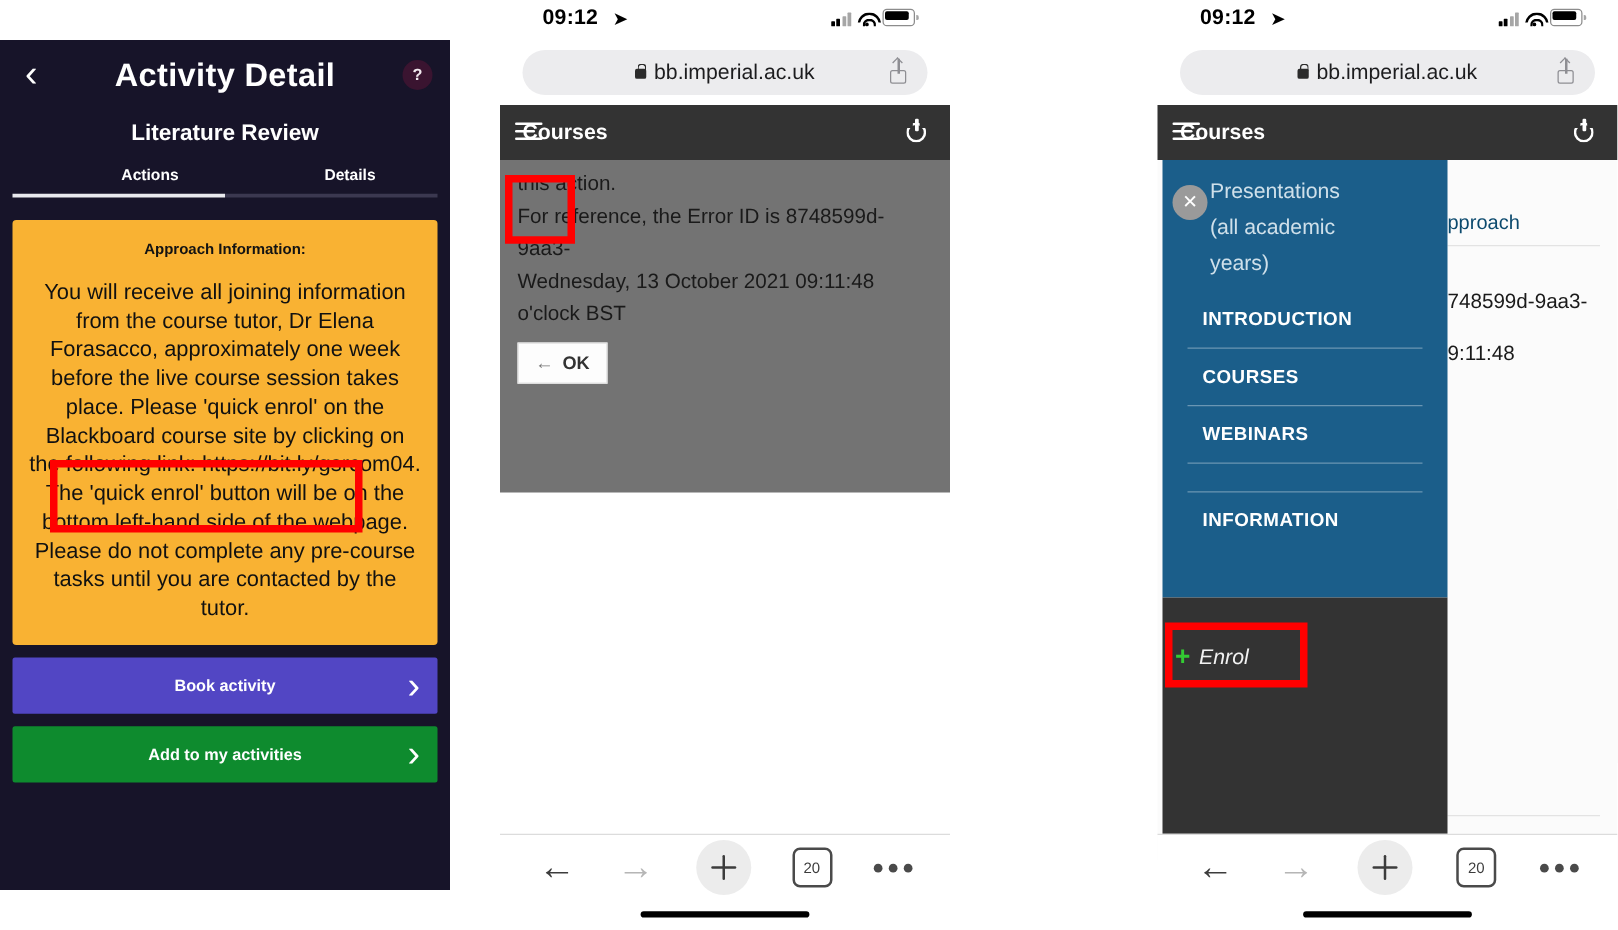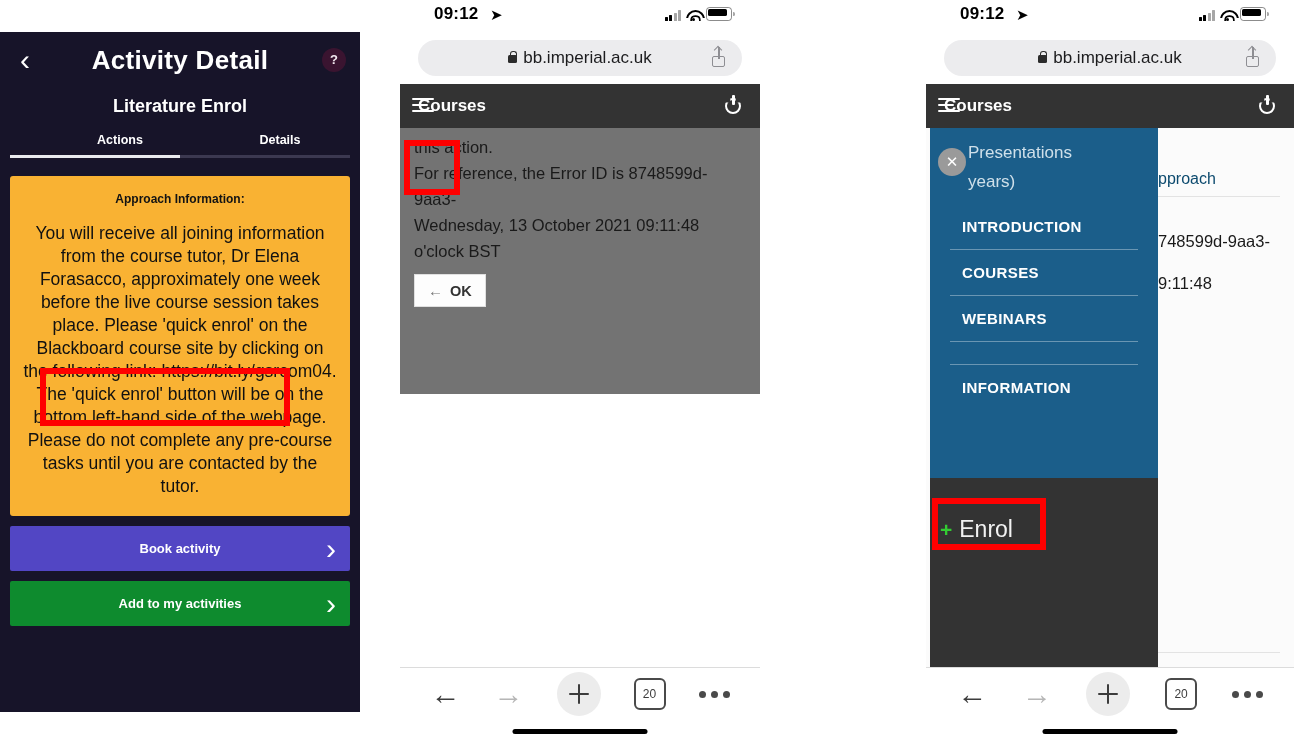--- a/index.html
+++ b/index.html
@@ -255,7 +255,7 @@
     <div class="p1-help">?</div>
   </div>
 
-  <div class="p1-sub">Literature Enrol</div>
+  <div class="p1-sub">Literature Review</div>
 
   <div class="p1-tabs">
     <div class="p1-tab">Actions</div>

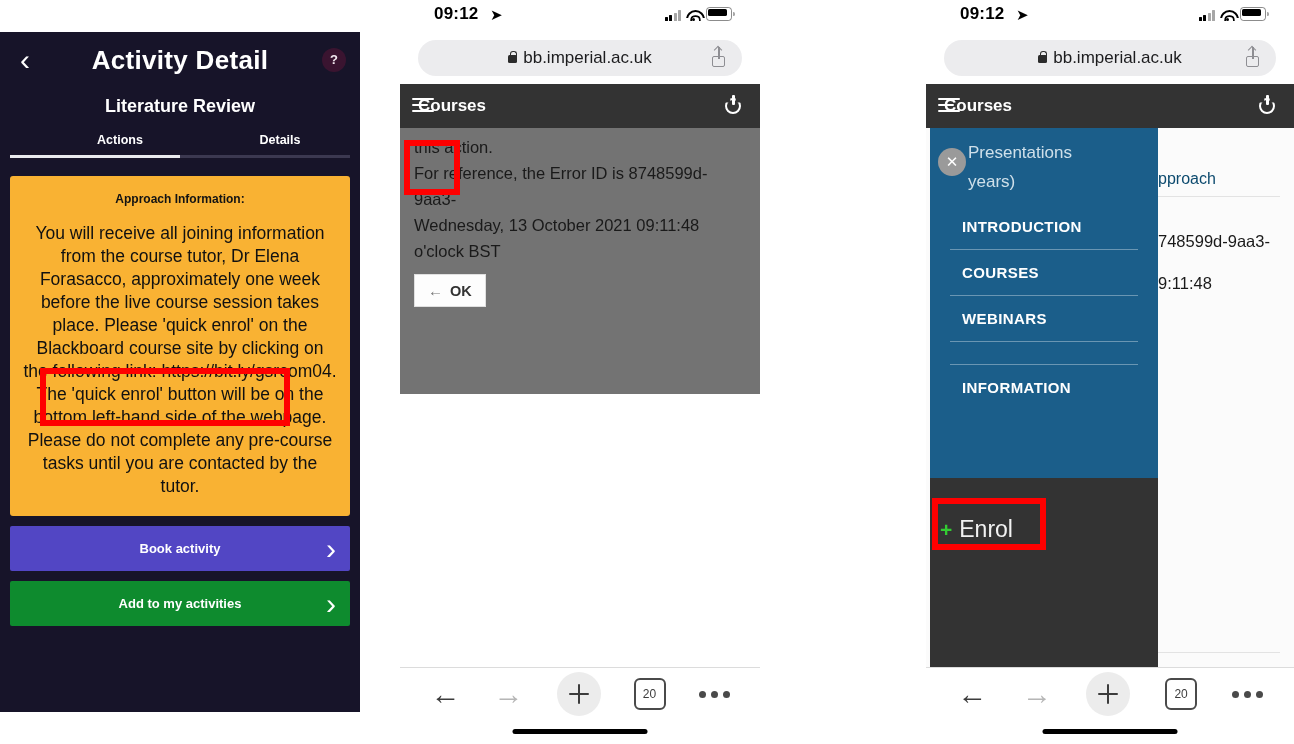--- a/index.html
+++ b/index.html
@@ -405,6 +405,7 @@
     <div class="p3-drawer">
       <div class="p3-presentation">
         <div>Presentations</div>
+        <div>(all academic</div>
         <div>years)</div>
       </div>
       <div class="p3-menu">

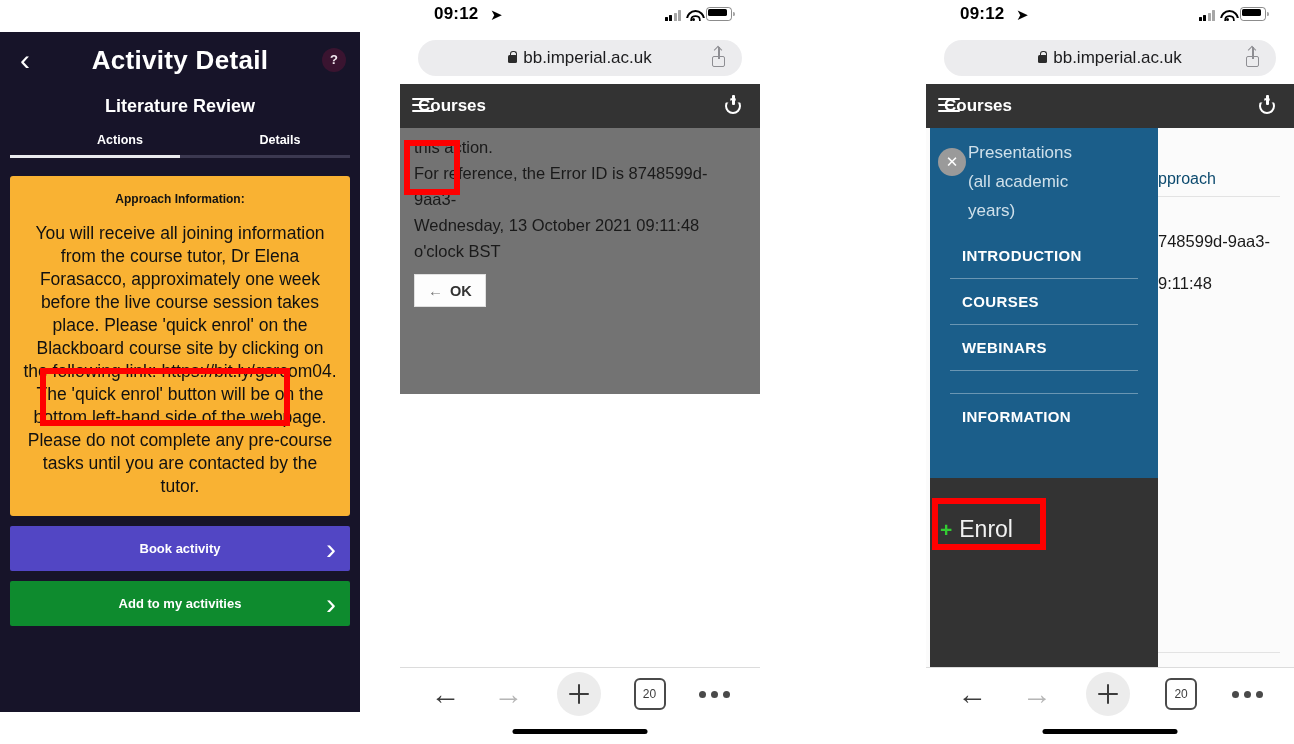--- a/index.html
+++ b/index.html
@@ -233,7 +233,7 @@
     position:absolute;left:14px;top:388px;display:flex;align-items:center;gap:7px;z-index:3;
   }
   .p3-plus{color:#33cc33;font-size:21px;font-weight:700;line-height:20px;}
-  .p3-enrol-lbl{color:#f2f2f2;font-size:23px;}
+  .p3-enrol-lbl{color:#f2f2f2;font-size:17px;font-style:italic;}
   #p3-hl{
     position:absolute;left:6px;top:370px;width:114px;height:52px;
     border:6px solid #ff0000;box-sizing:border-box;pointer-events:none;z-index:6;

